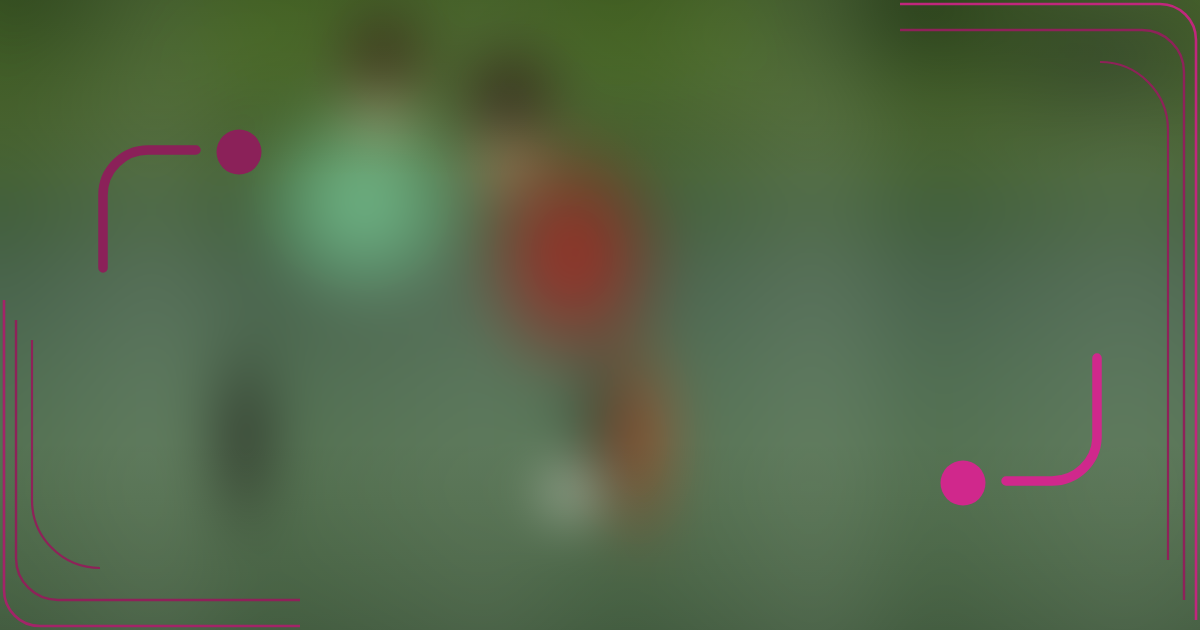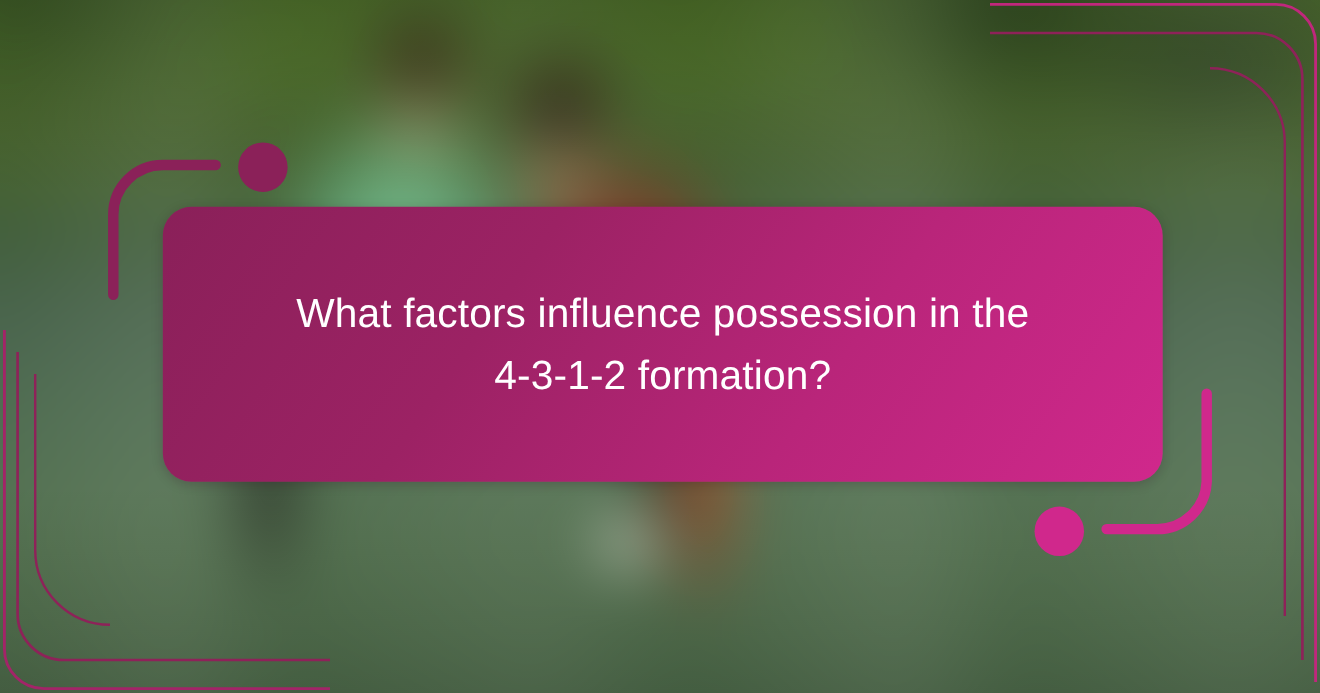--- a/index.html
+++ b/index.html
@@ -128,10 +128,6 @@
     <circle cx="963" cy="483" r="22.5" fill="#d0288c"></circle>
   </svg>
 
-  <div class="card">
-    <div class="card-text">What factors influence possession in the
-4-3-1-2 formation?</div>
-  </div>
 
 </div>
 

